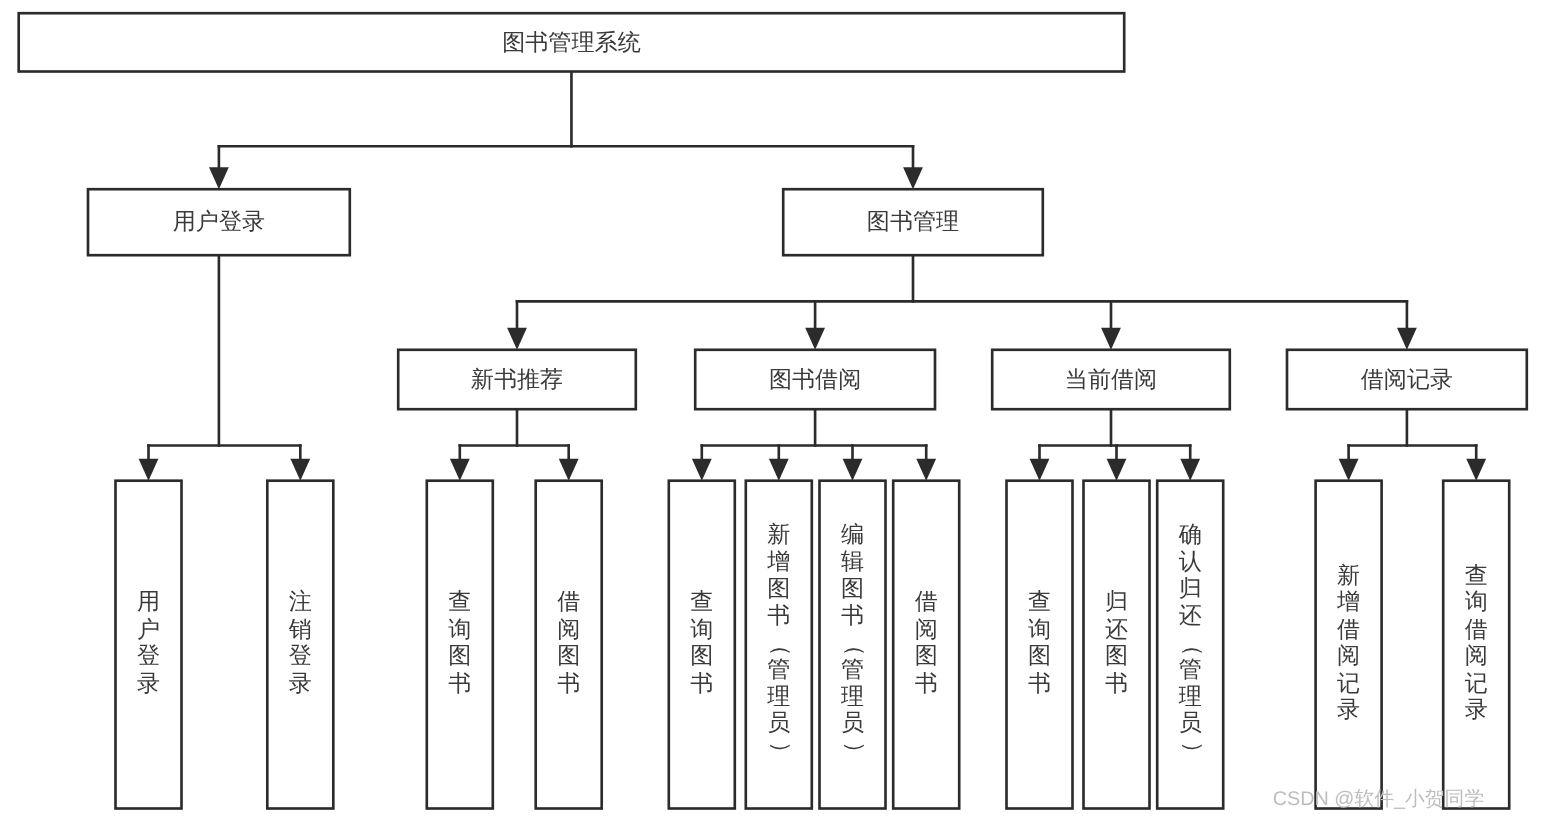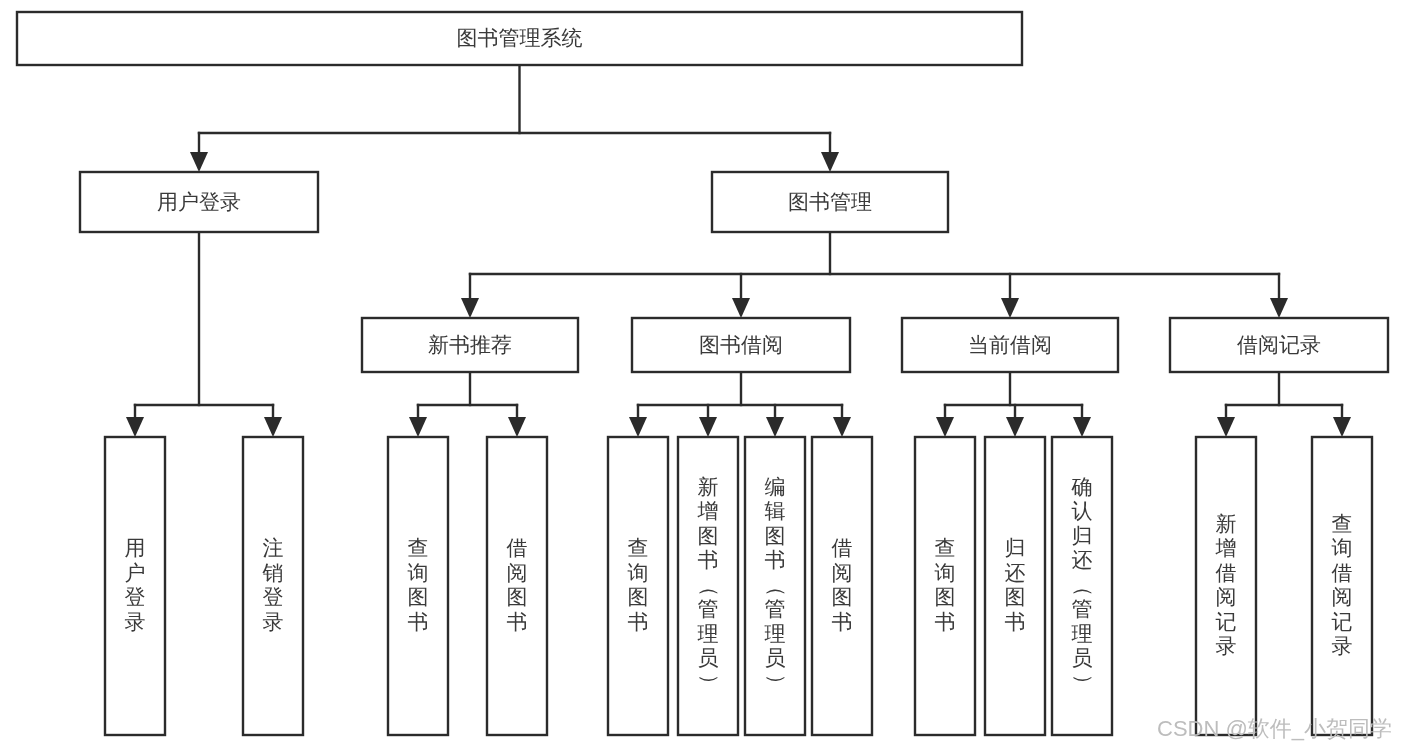--- a/index.html
+++ b/index.html
@@ -74,7 +74,7 @@
     top: 714px;
     color: #bdbdbd;
     font-family: "Liberation Sans", "DejaVu Sans", sans-serif;
-    font-size: 22px;
+    font-size: 18px;
     white-space: nowrap;
     pointer-events: none;
   }

